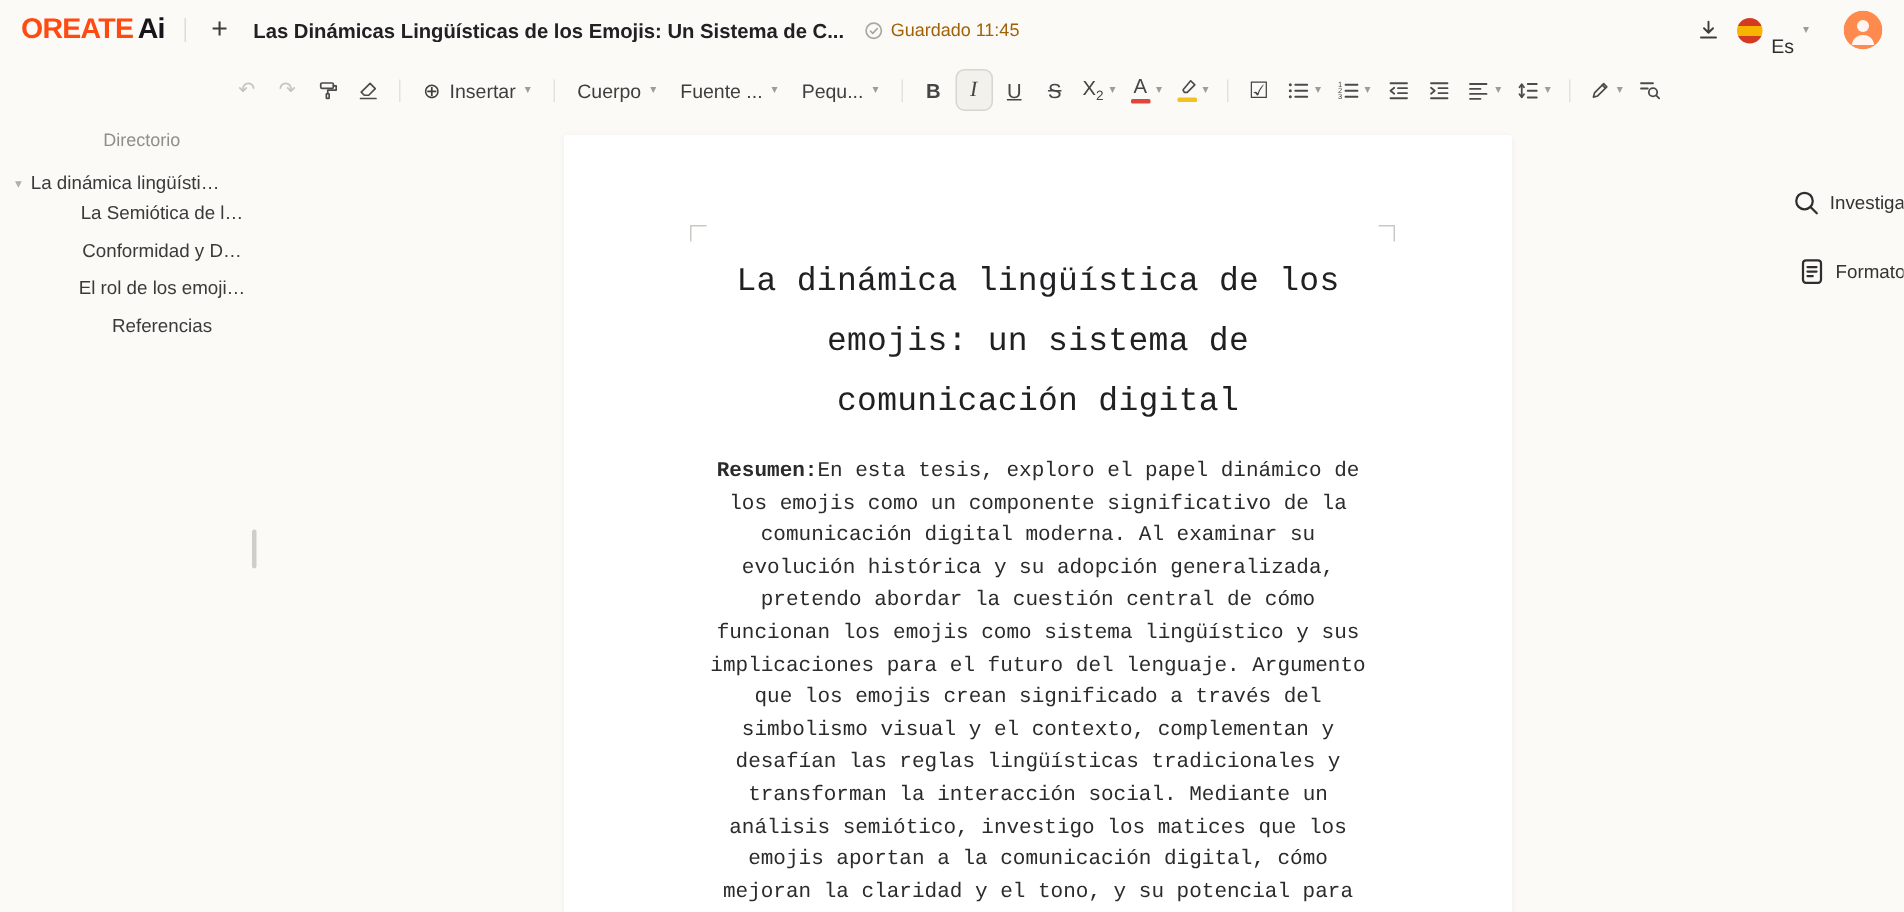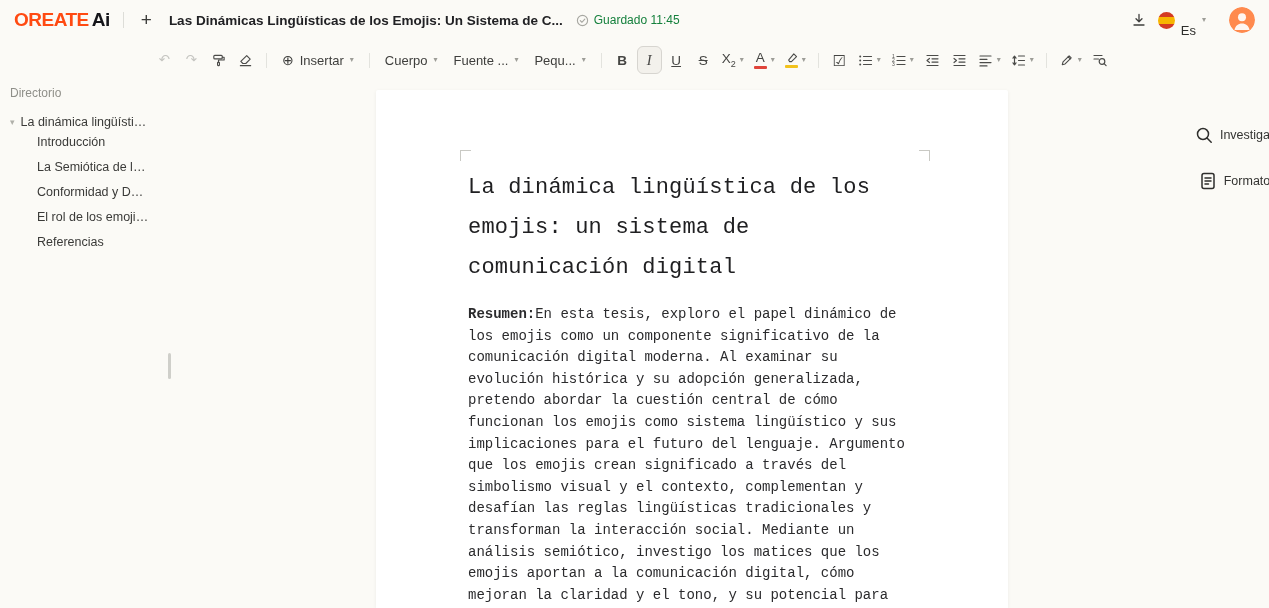--- a/index.html
+++ b/index.html
@@ -14,7 +14,7 @@
   .plus { font-size:19px; color:#3c3c3a; padding:0 4px; cursor:pointer; }
   .doc-tab-title { font-size:13.5px; font-weight:bold; color:#212124; max-width:400px;
     white-space:nowrap; overflow:hidden; }
-  .saved { display:flex; align-items:center; gap:5px; font-size:12px; color:#15803d; }
+  .saved { display:flex; align-items:center; gap:5px; font-size:12px; color:#a16207; }
   .top-right { margin-left:auto; display:flex; align-items:center; gap:11px; }
   .icon-btn { display:flex; align-items:center; justify-content:center; cursor:pointer; }
   .flag { width:17px; height:17px; border-radius:50%;

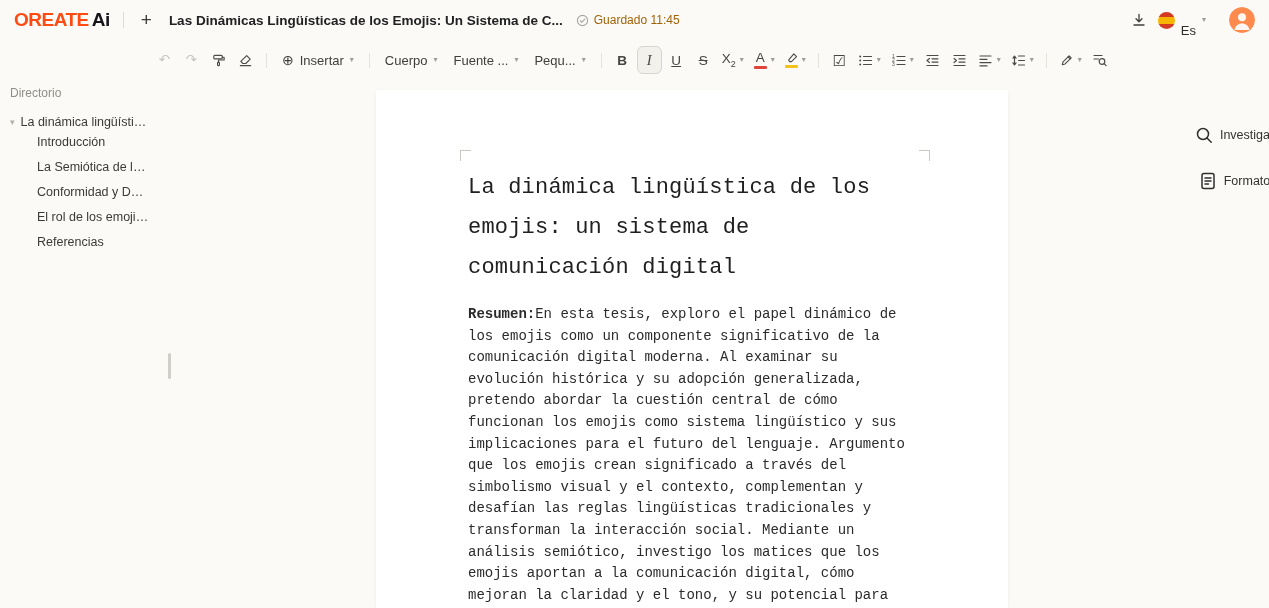--- a/index.html
+++ b/index.html
@@ -46,7 +46,7 @@
     stroke-linecap:round; stroke-linejoin:round; }
 
   
-  .content { position:relative; display:flex; height:528px; }
+  .content { position:relative; display:flex; height:528px;text-align:center; }
   .sidebar { width:185px; padding:6px 6px 0 10px; flex:none; }
   .sidebar-title { font-size:12px; color:#8f8f89; }
   .tree-root { display:flex; align-items:center; gap:6px; font-size:12.5px; color:#3a3a38;

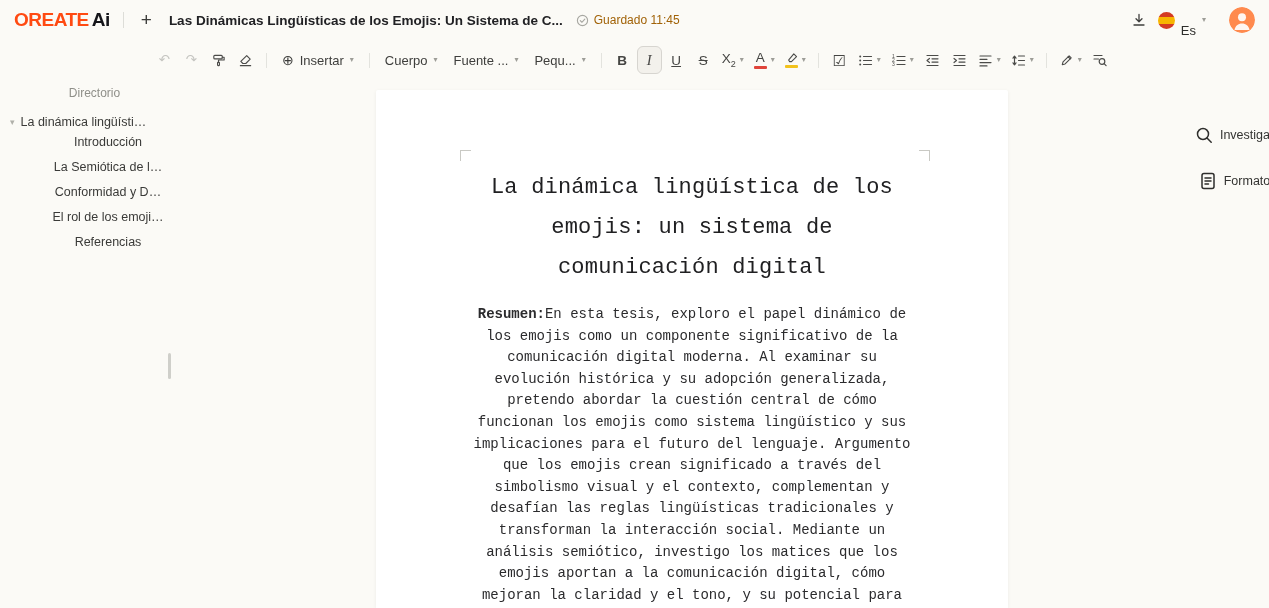--- a/index.html
+++ b/index.html
@@ -263,7 +263,6 @@
       <span class="tree-caret">▾</span>
       <span>La dinámica lingüísti…</span>
     </div>
-    <div class="tree-item">Introducción</div>
     <div class="tree-item">La Semiótica de l…</div>
     <div class="tree-item">Conformidad y D…</div>
     <div class="tree-item">El rol de los emoji…</div>

